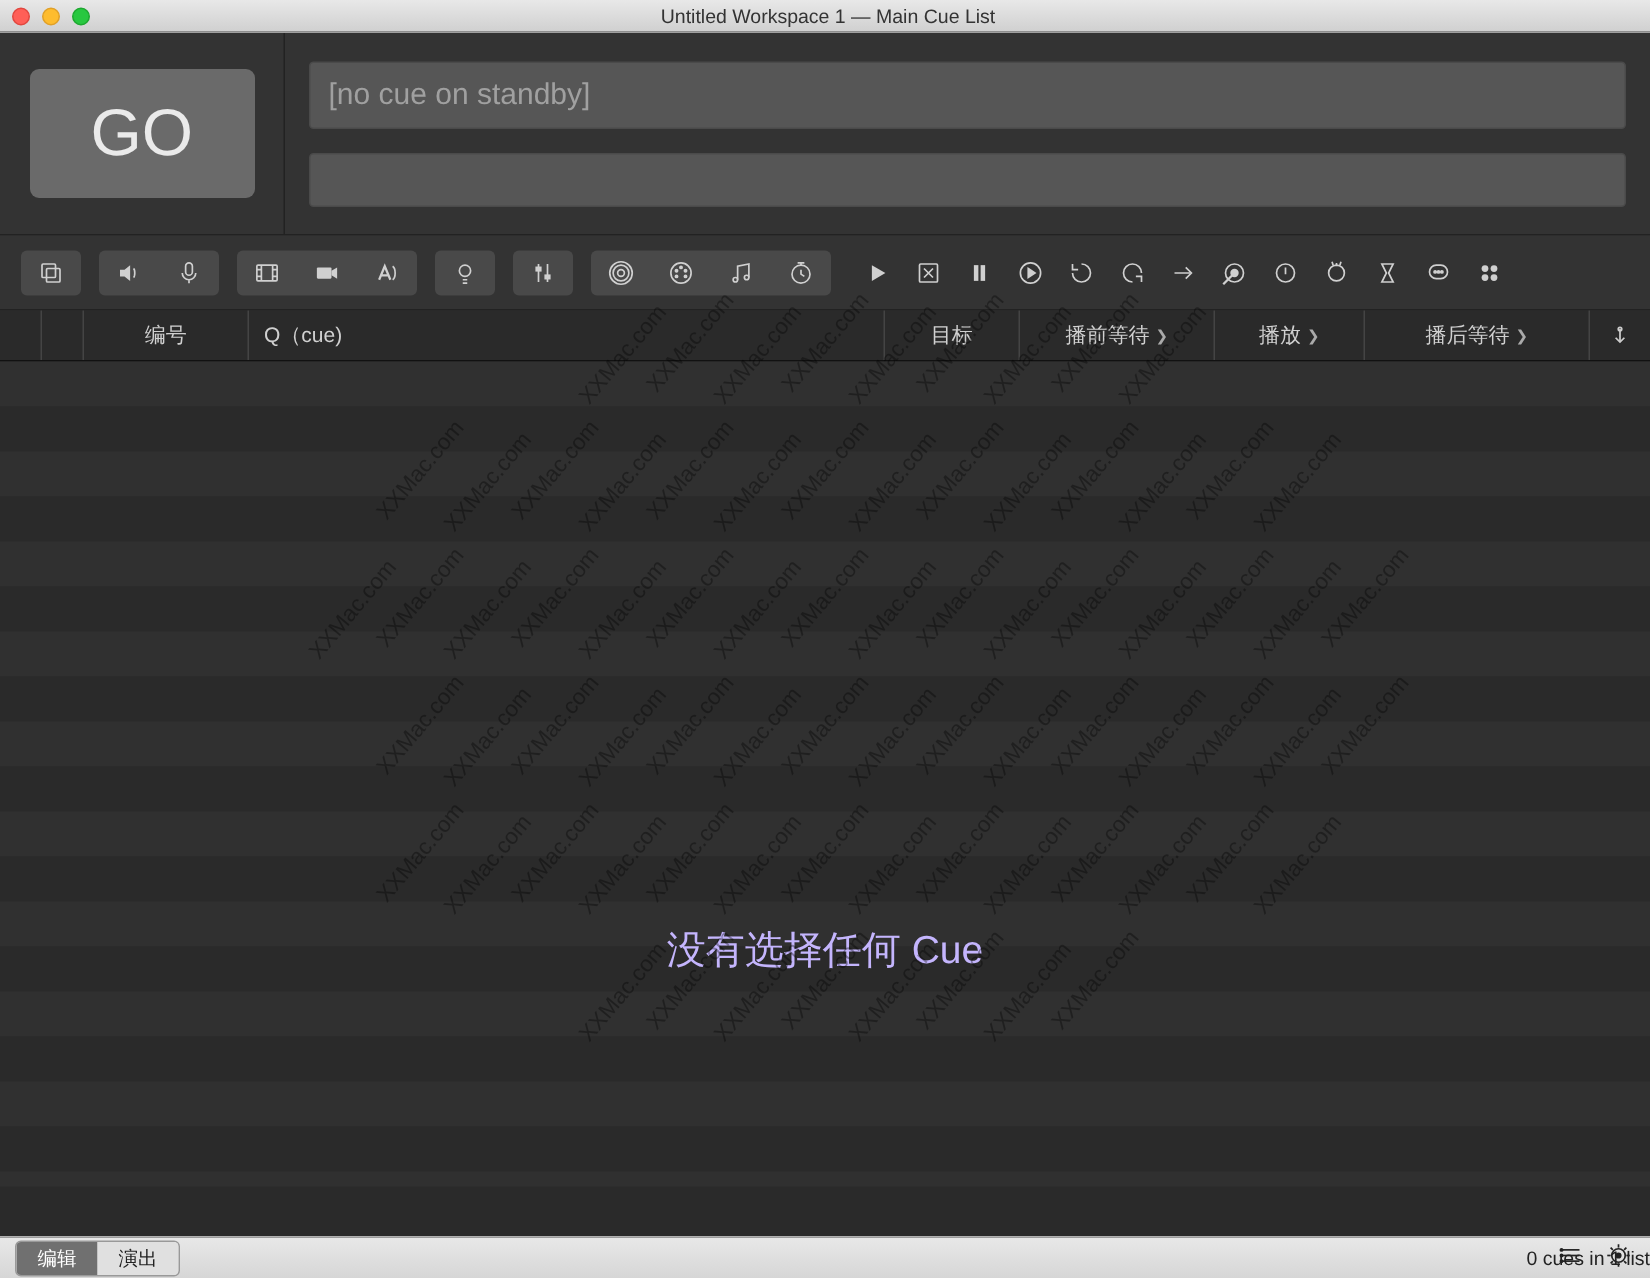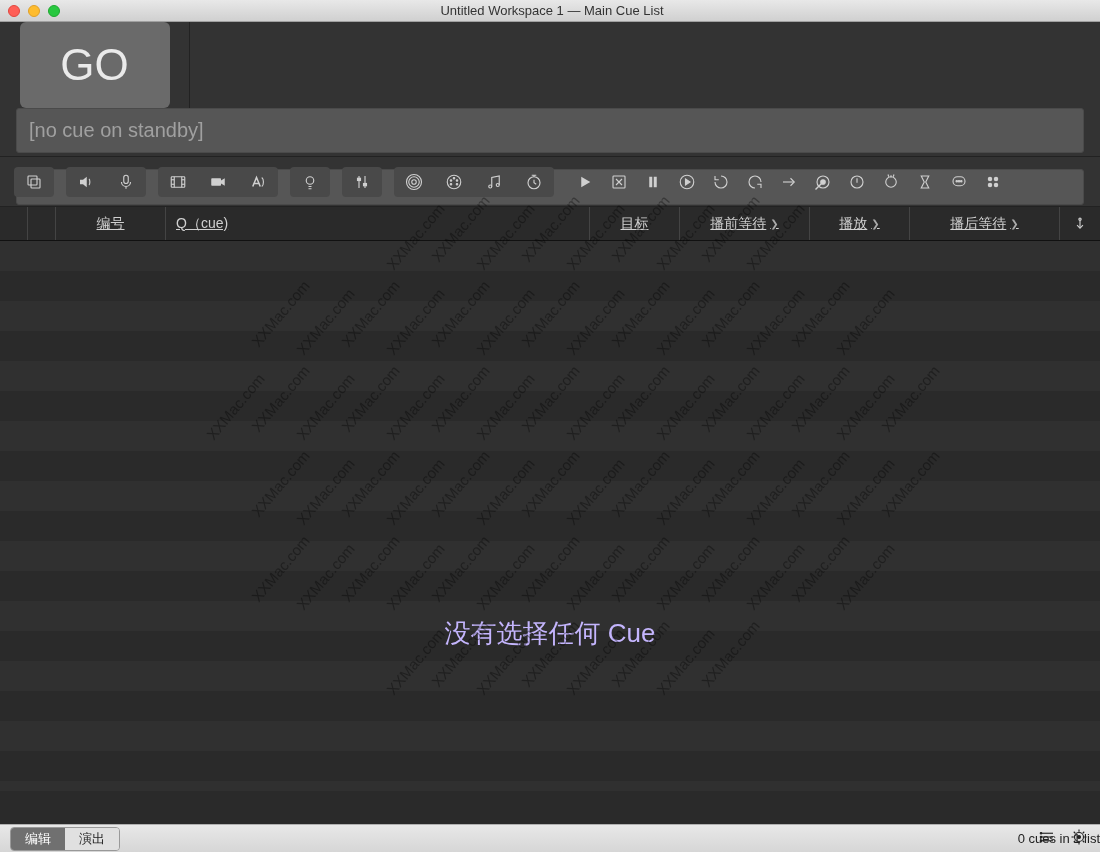--- a/index.html
+++ b/index.html
@@ -30,7 +30,6 @@
   display: flex;
   background: #333333;
   border-bottom: 1px solid #222;
-  flex-direction: column;
 }
 .go-block {
   width: 190px;

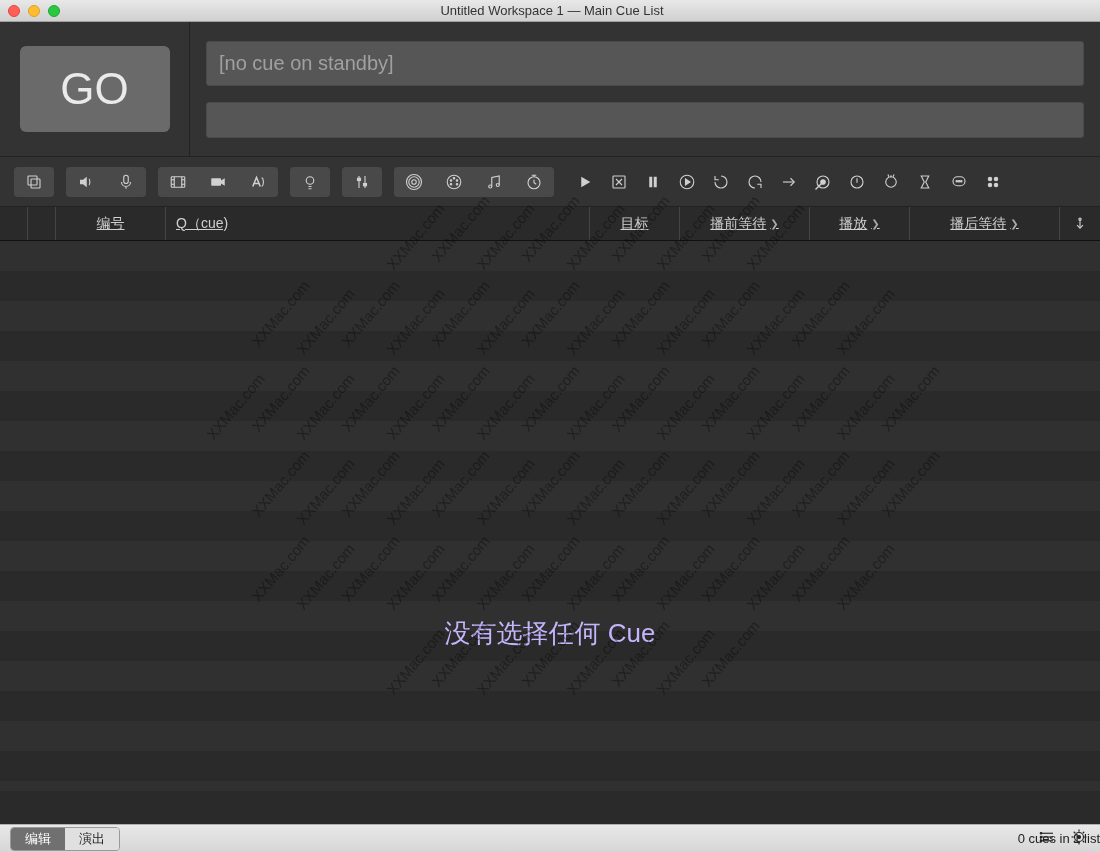--- a/index.html
+++ b/index.html
@@ -104,7 +104,6 @@
   height: 100%; display: flex; align-items: center; justify-content: center;
   border-right: 1px solid #444;
   position: relative;
-  text-decoration: underline;
 }
 .col:last-child { border-right: none; }
 .col .chev { margin-left: 4px; font-size: 10px; color: #aaa; }

